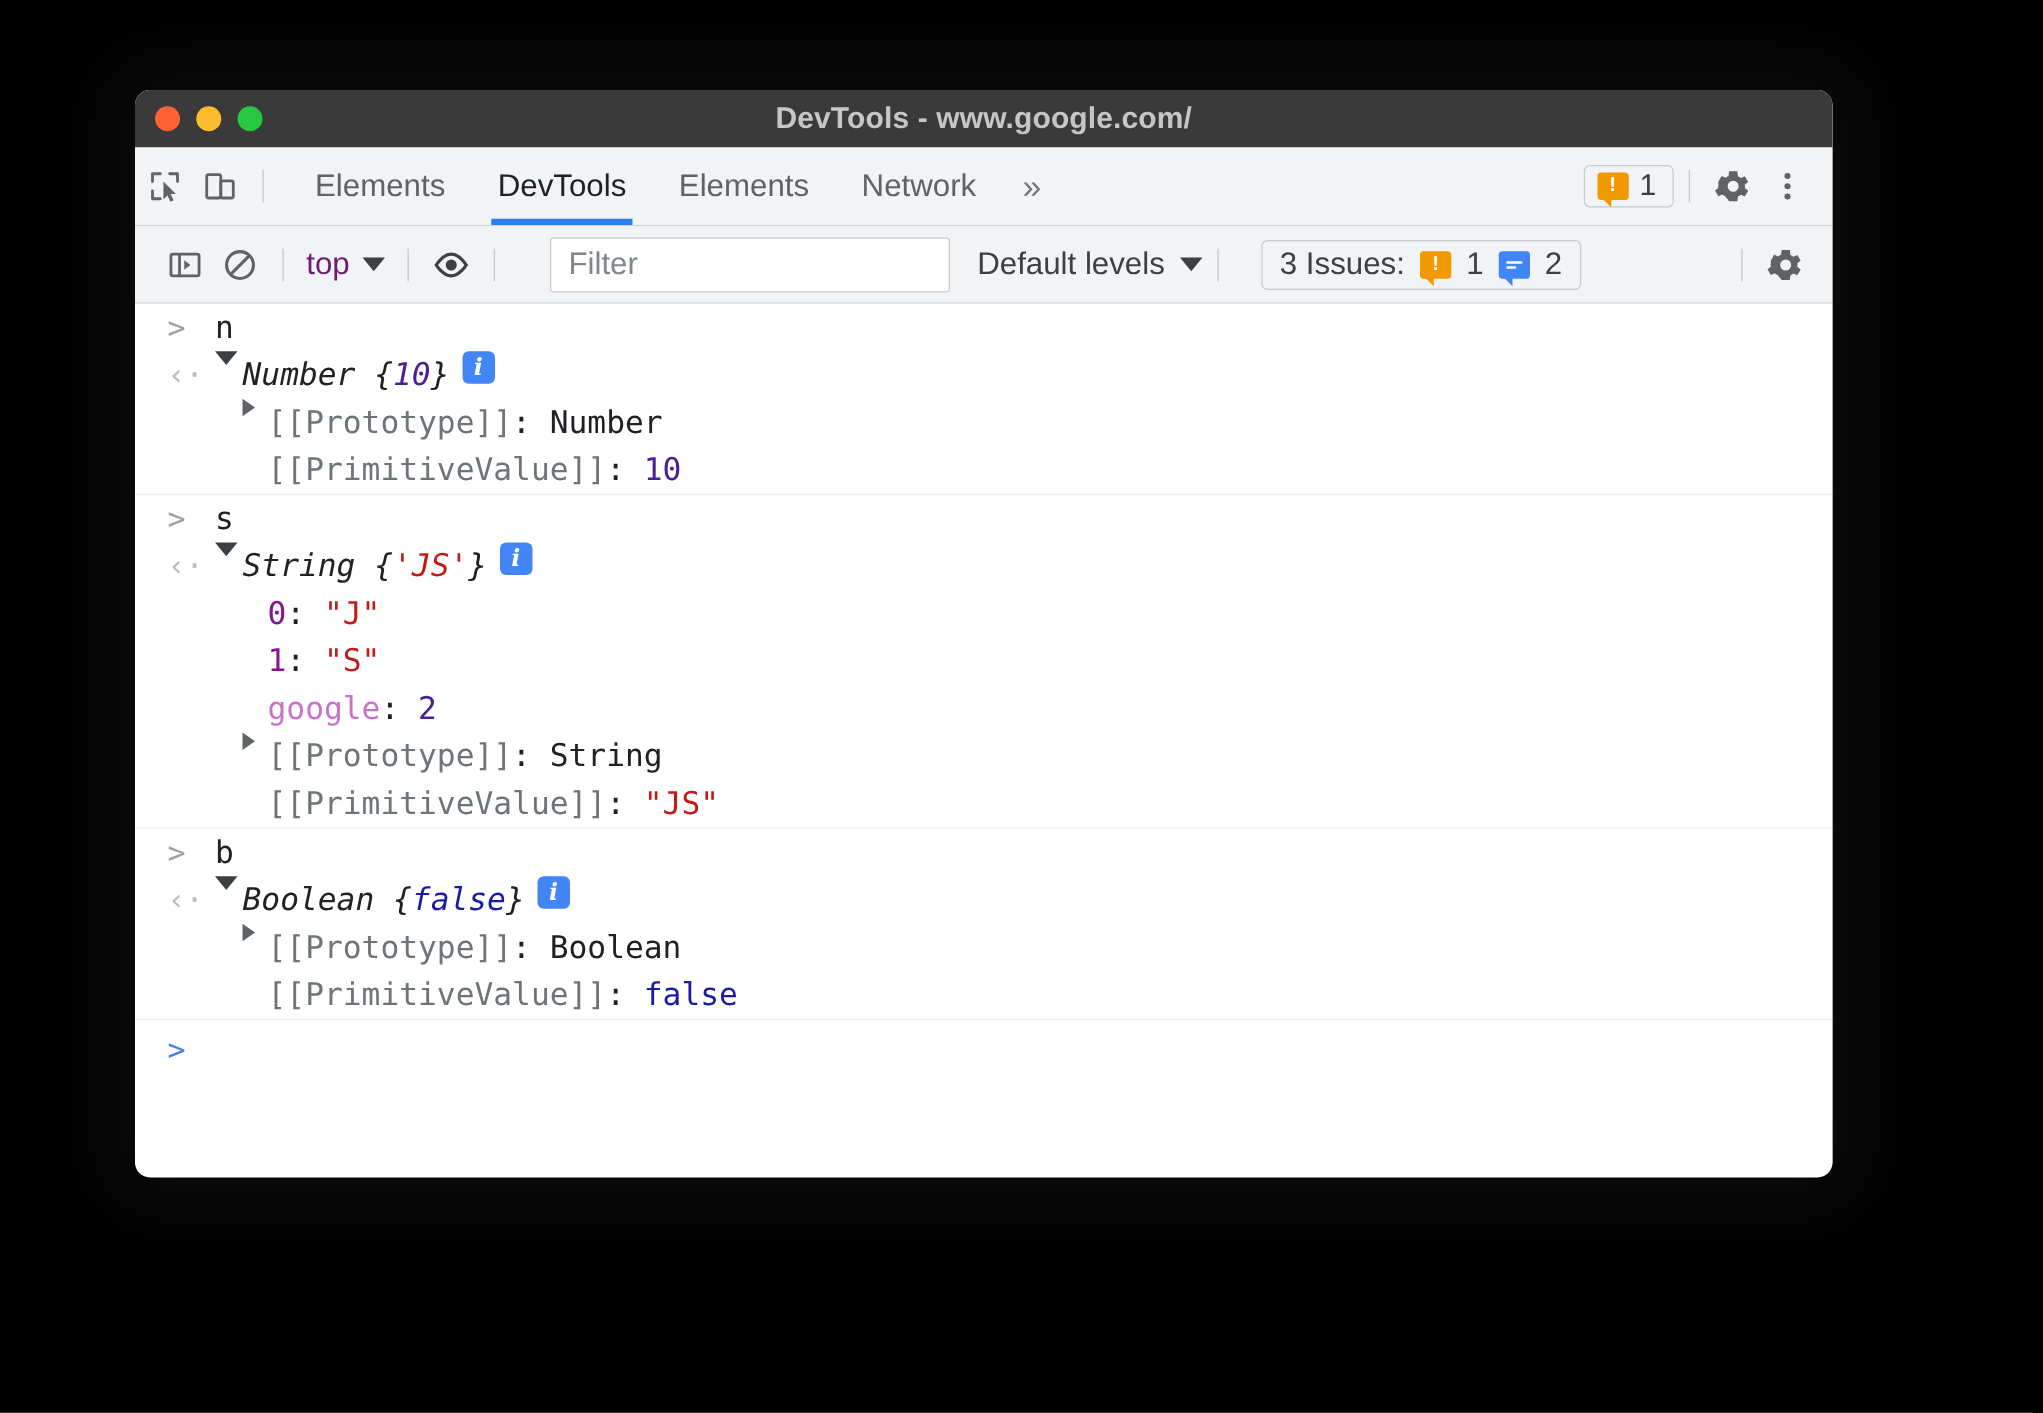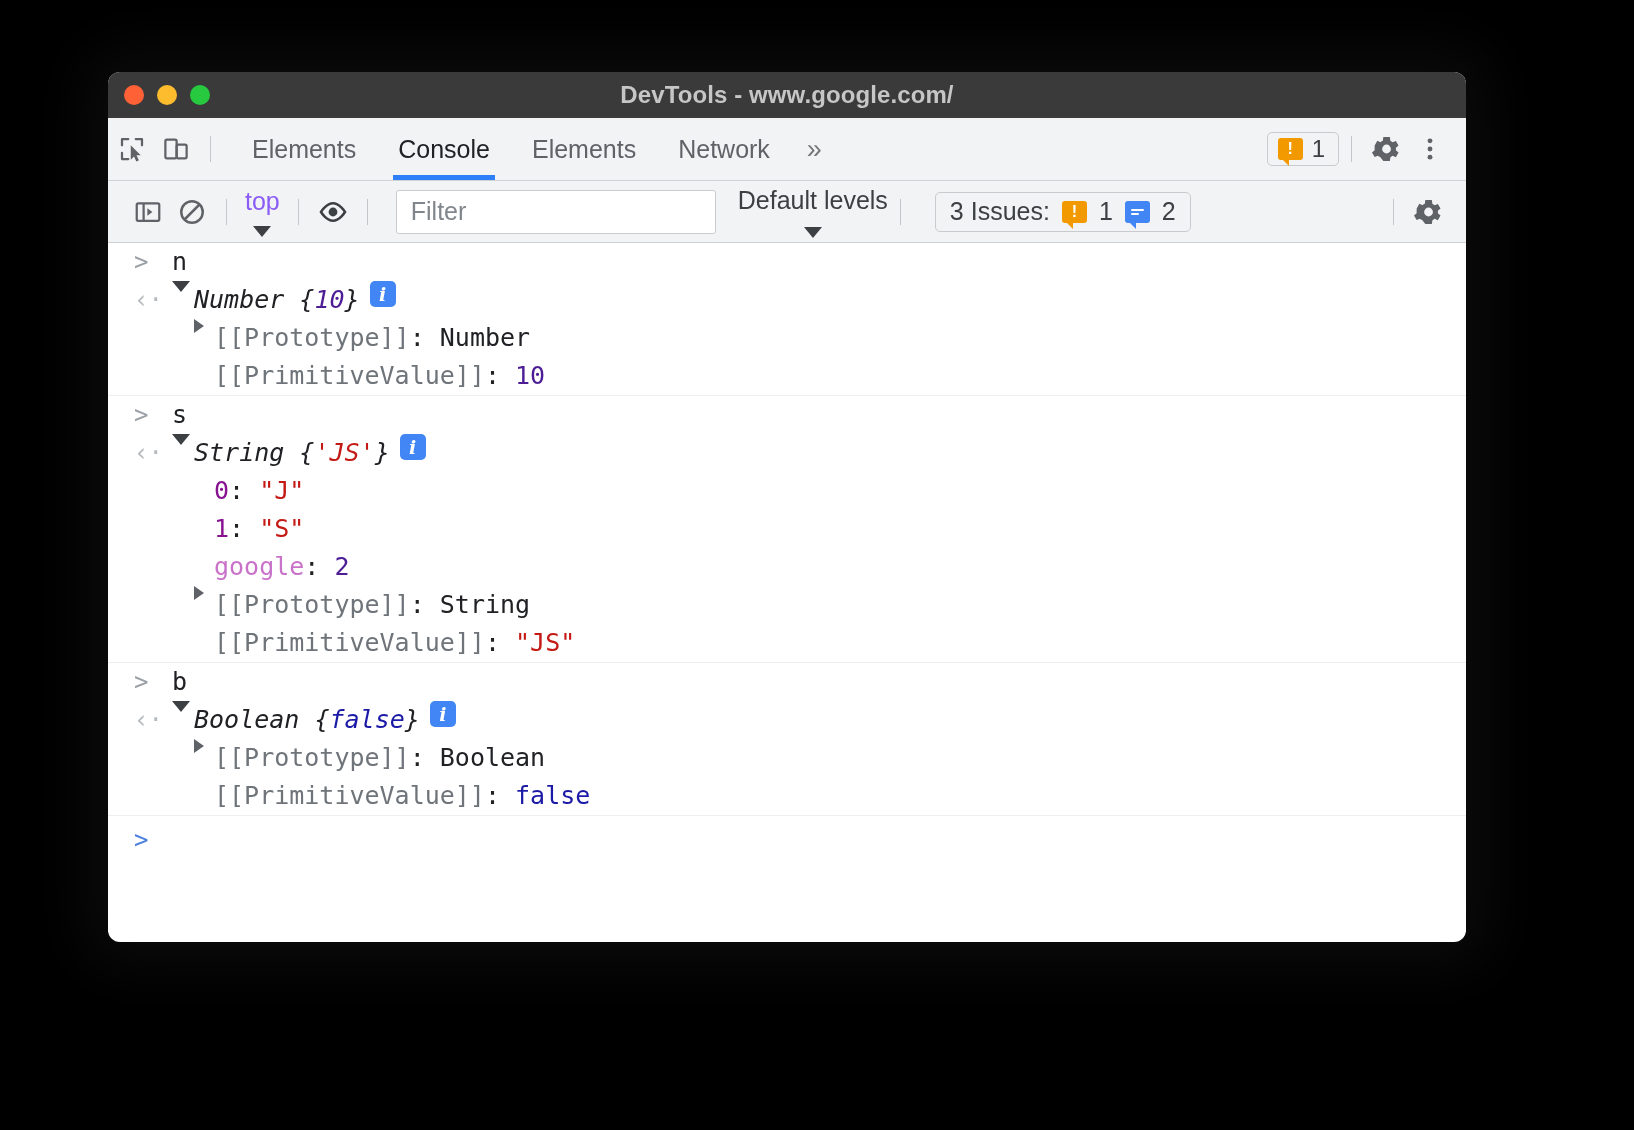--- a/index.html
+++ b/index.html
@@ -388,7 +388,7 @@
           <span>Elements</span>
         </div>
         <div class="tab active">
-          <span>Console</span>
+          <span>DevTools</span>
         </div>
         <div class="tab">
           <span>Elements</span>

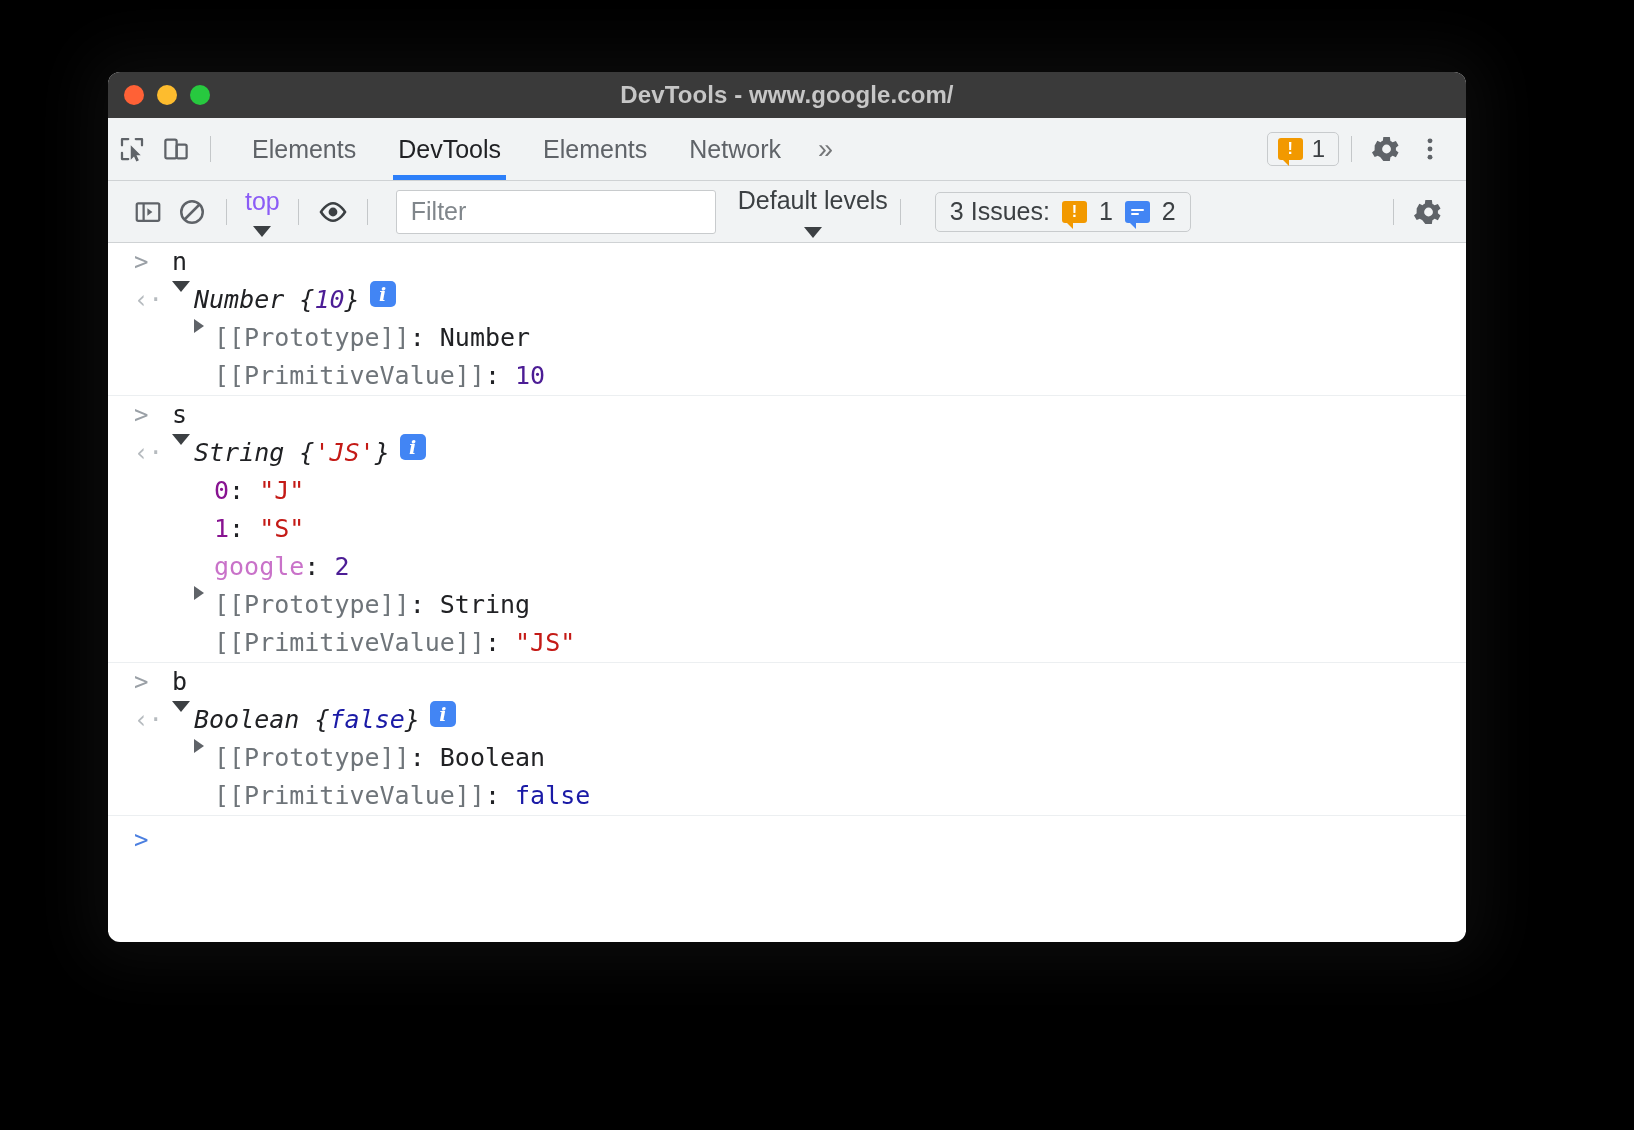--- a/index.html
+++ b/index.html
@@ -194,10 +194,9 @@
     align-items: center;
     gap: 10px;
     font-size: 25px;
-    color: #8b5cf6;
+    color: #701a75;
     padding: 0 6px;
     font-family: "Liberation Sans", sans-serif;
-    flex-direction: column;
   }
   .caret {
     width: 0; height: 0;

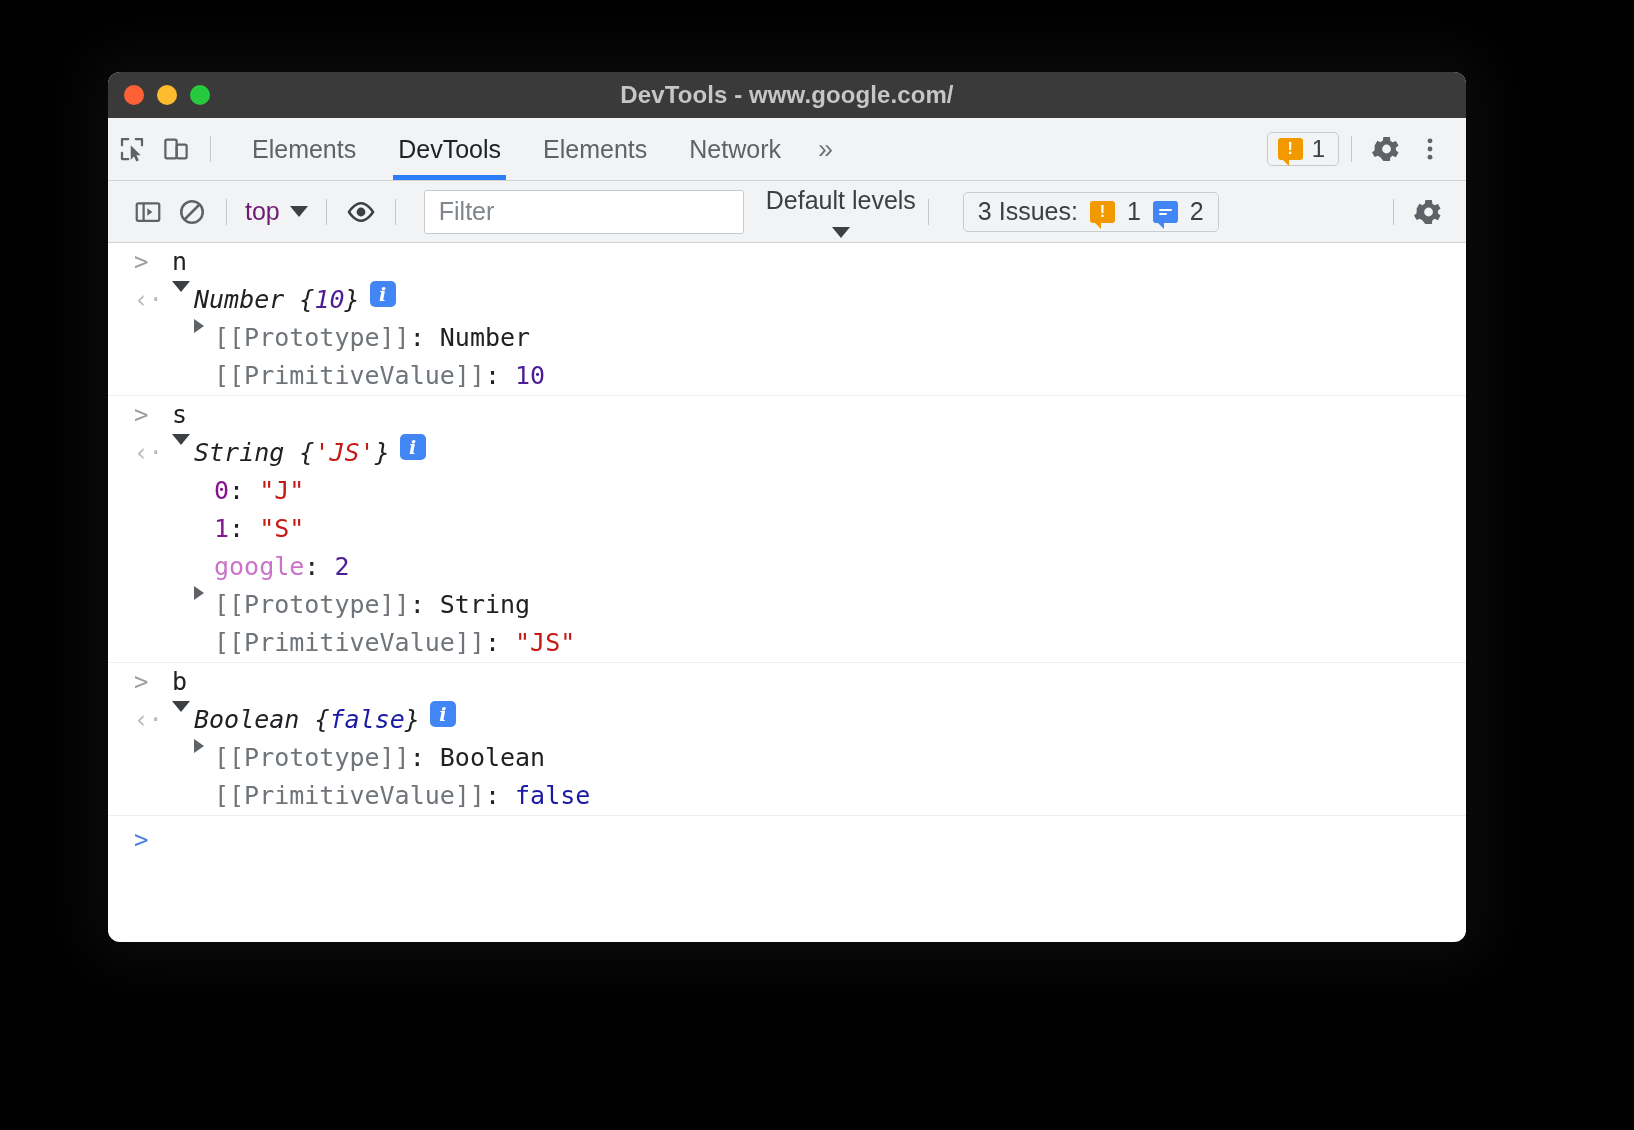--- a/index.html
+++ b/index.html
@@ -208,7 +208,7 @@
     flex: 0 0 auto;
     width: 320px;
     height: 44px;
-    margin-left: 16px;
+    margin-left: 32px;
     background: #ffffff;
     border: 1px solid #c8cbcd;
     border-radius: 3px;

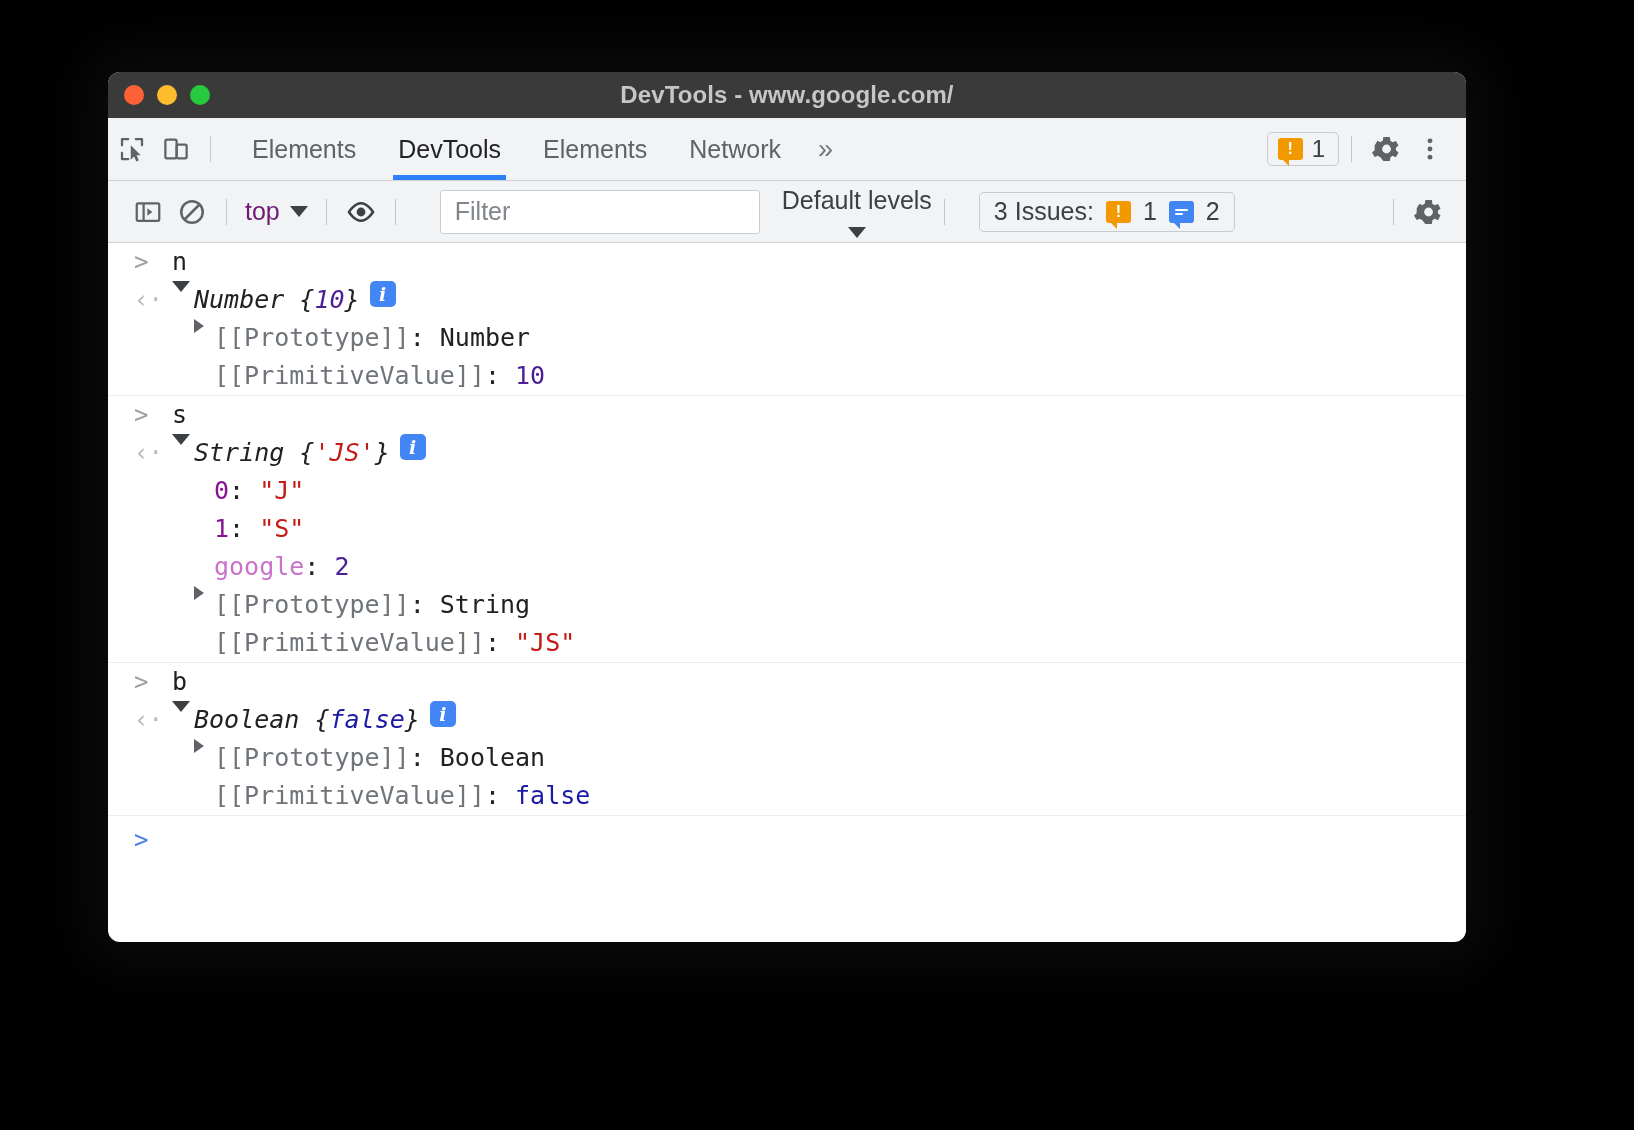--- a/index.html
+++ b/index.html
@@ -230,7 +230,6 @@
     font-size: 25px;
     color: #3c4043;
     font-family: "Liberation Sans", sans-serif;
-    flex-direction: column;
   }
   .issues-summary {
     display: flex;

